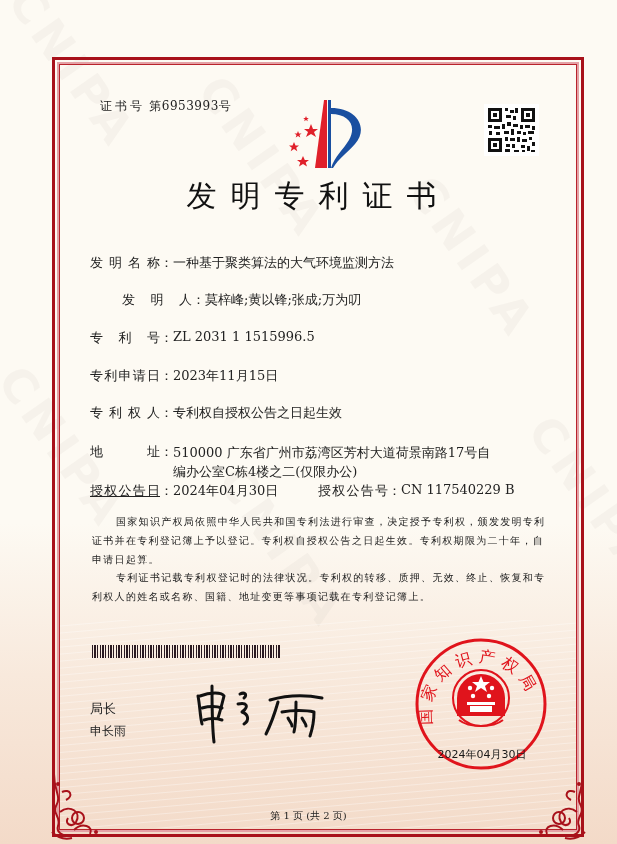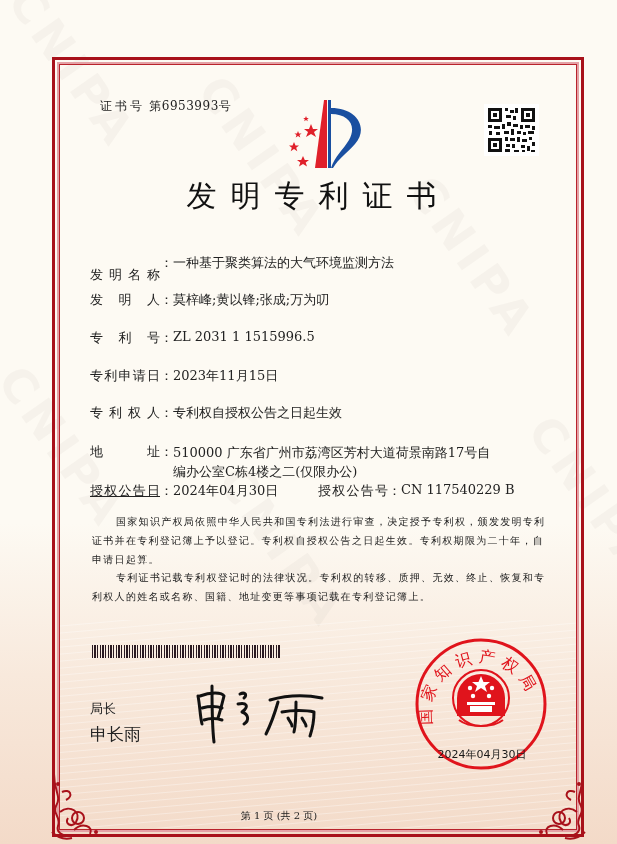--- a/index.html
+++ b/index.html
@@ -282,7 +282,7 @@
 <div class="title">发明专利证书</div>
 
 <div class="field" style="top:254px;">
-  <span class="label" style="width:70px;margin-top:12px;">发明名称</span>
+  <span class="label" style="width:70px;">发明名称</span>
   <span class="colon" style="width:13px;">：</span>
   <span class="value">一种基于聚类算法的大气环境监测方法</span>
 </div>

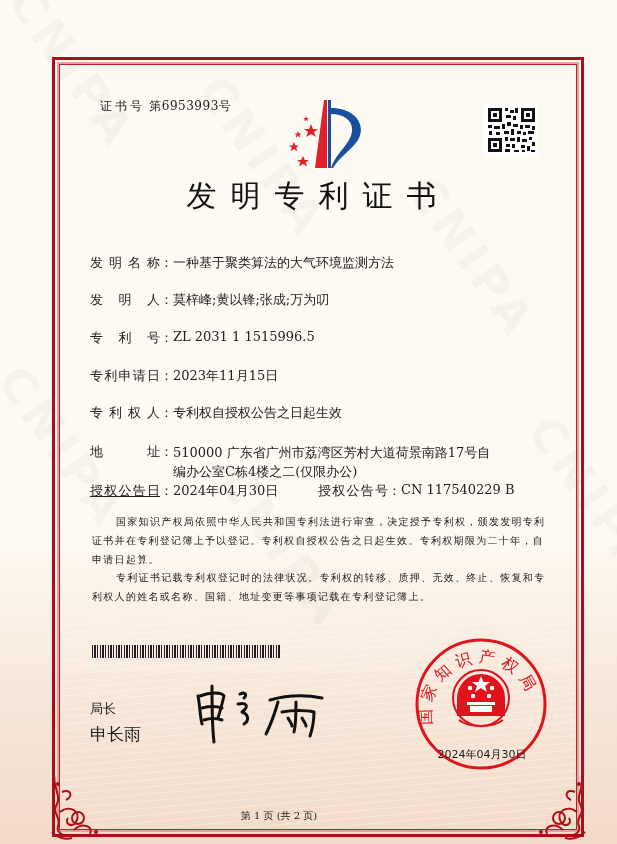--- a/index.html
+++ b/index.html
@@ -288,7 +288,7 @@
 </div>
 
 <div class="field" style="top:291px;">
-  <span class="label" style="width:70px;">发明人</span>
+  <span class="label" style="width:70px;margin-left:32px;">发明人</span>
   <span class="colon" style="width:13px;">：</span>
   <span class="value">莫梓峰;黄以锋;张成;万为叨</span>
 </div>

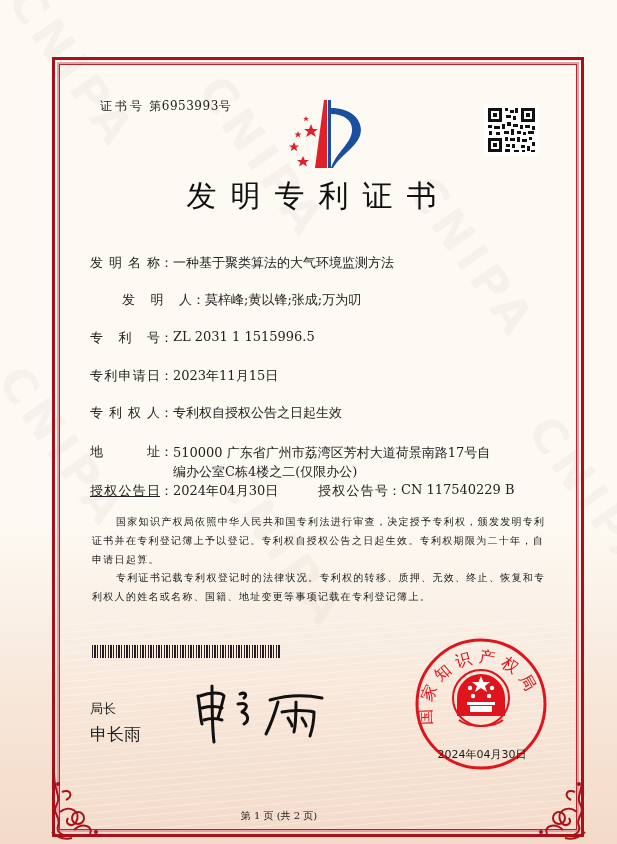--- a/index.html
+++ b/index.html
@@ -140,7 +140,7 @@
       position: absolute;
       left: 90px; top: 723px;
       font-family: Liberation Sans, sans-serif;
-      font-size: 17px;
+      font-size: 12px;
     }
     .signature {
       position: absolute;

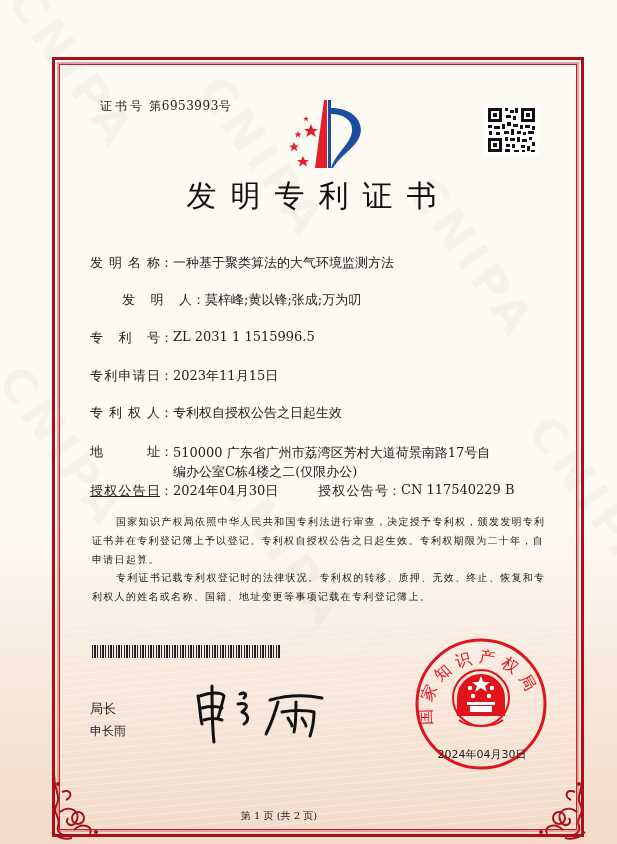--- a/index.html
+++ b/index.html
@@ -160,7 +160,7 @@
     }
     .page-num {
       position: absolute;
-      left: 0; top: 809px; width: 558px;
+      left: 0; top: 809px; width: 617px;
       text-align: center;
       font-size: 10px;
       color: #222;

